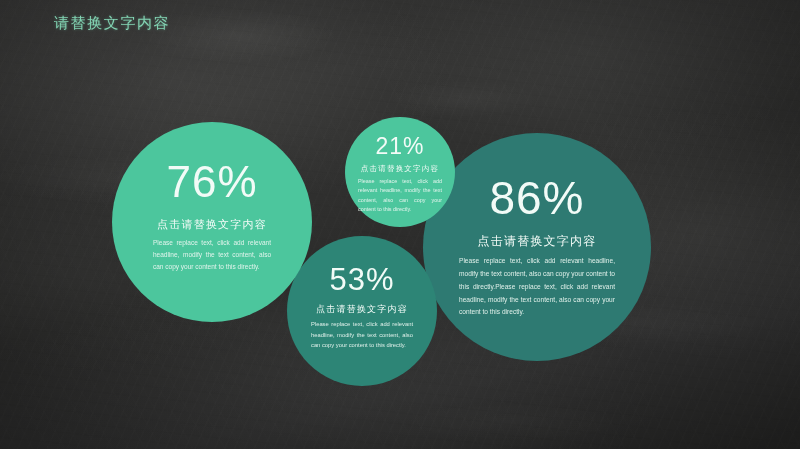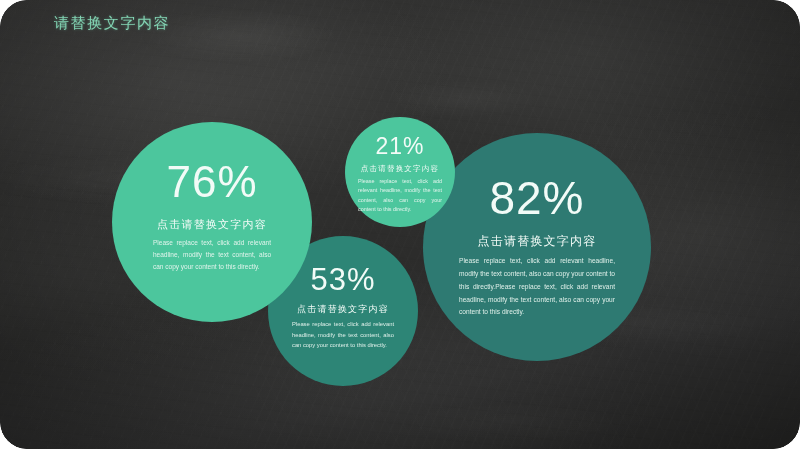--- a/index.html
+++ b/index.html
@@ -2,7 +2,7 @@
 <html><head>
 <meta charset="utf-8">
 <style>
-  * { margin:0; padding:0; box-sizing:border-box;border-radius:27px; }
+  * { margin:0; padding:0; box-sizing:border-box; }
 
   html, body {
     width:800px; height:449px;

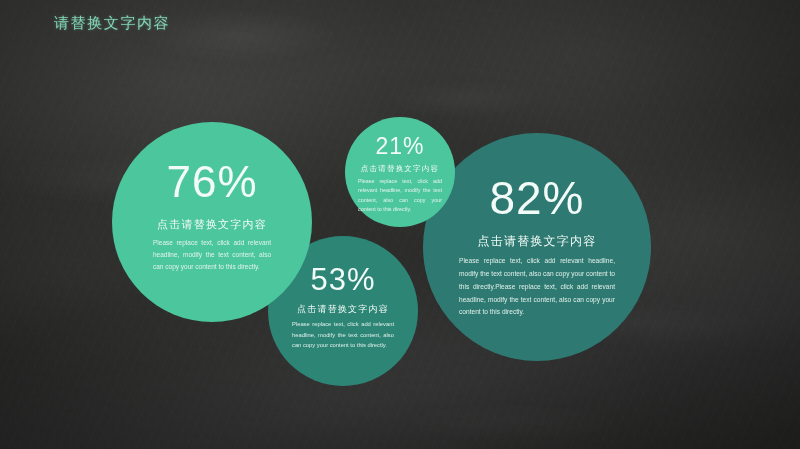--- a/index.html
+++ b/index.html
@@ -149,7 +149,7 @@
   <div id="title">请替换文字内容</div>
 
   <div class="circle" id="c-86">
-    <div class="pct">82%</div>
+    <div class="pct">86%</div>
     <div class="cn">点击请替换文字内容</div>
     <div class="en">Please replace text, click add relevant headline, modify the text content, also can copy your content to this directly.Please replace text, click add relevant headline, modify the text content, also can copy your content to this directly.</div>
   </div>

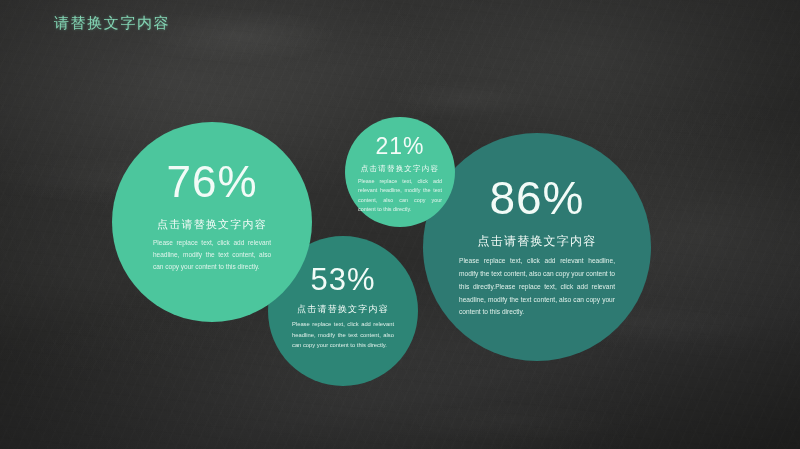--- a/index.html
+++ b/index.html
@@ -118,7 +118,7 @@
 
   
   #c-53 {
-    left:268px; top:236px; width:150px; height:150px;
+    left:287px; top:236px; width:150px; height:150px;
     background:#2d8576;
     z-index:3;
   }

